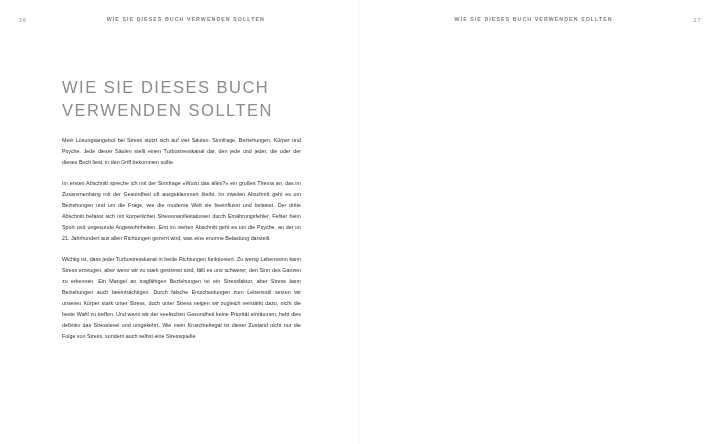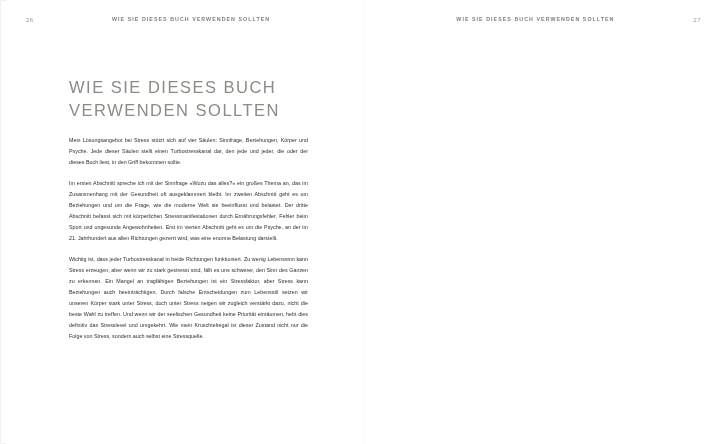--- a/index.html
+++ b/index.html
@@ -21,7 +21,6 @@
     background: #ffffff;
     display: flex;
     box-sizing: border-box;
-    padding-left: 7px;
   }
 
   .page {

